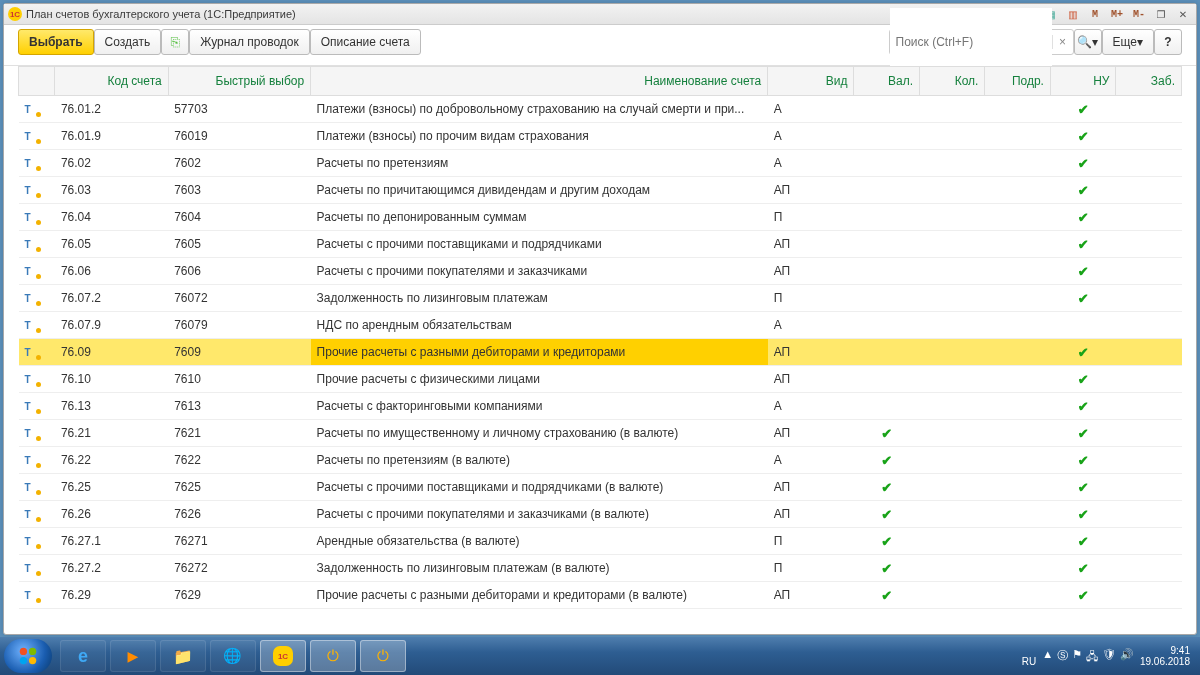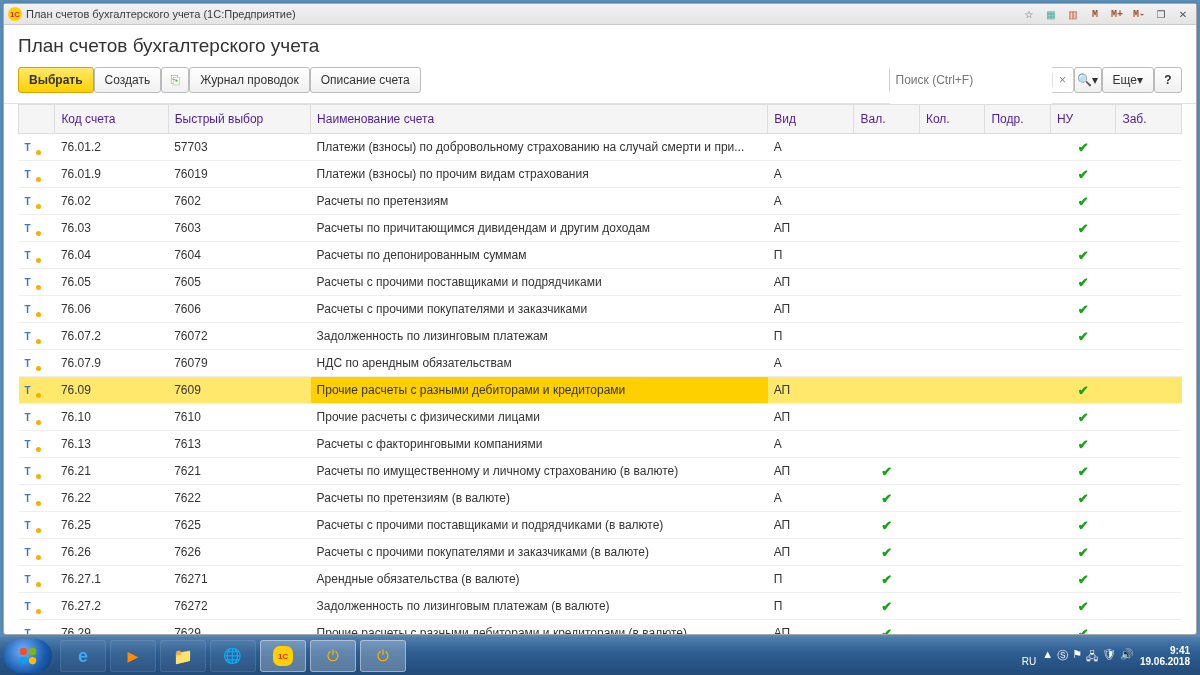--- a/index.html
+++ b/index.html
@@ -70,9 +70,6 @@
     </div>
   </div>
 
-  <div class="page-header">
-    <div class="page-title">План счетов бухгалтерского учета</div>
-  </div>
 
   <div class="toolbar">
     <div class="btn btn-primary">Выбрать</div>

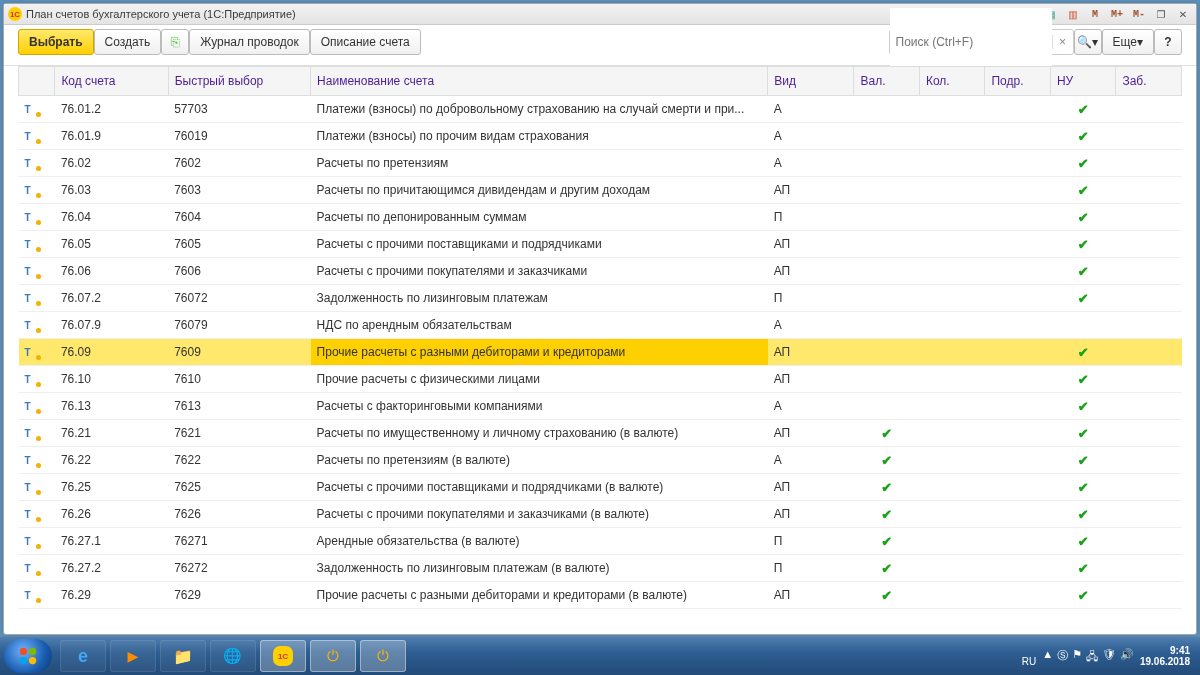--- a/index.html
+++ b/index.html
@@ -22,7 +22,7 @@
   .search-wrap .clear{width:20px;text-align:center;color:#888;border-left:1px solid #e0e0e0;cursor:pointer;}
   .grid-wrap{flex:1;overflow:hidden;display:flex;flex-direction:column;padding:0 14px 4px 14px;}
   table.grid{width:100%;border-collapse:collapse;font-size:12px;}
-  table.grid th{background:#f5f5f5;border:1px solid #ddd;font-weight:normal;color:#4c1d95;padding:5px 6px;text-align:left;height:18px;}
+  table.grid th{background:#f5f5f5;border:1px solid #ddd;font-weight:normal;color:#15803d;padding:5px 6px;text-align:right;height:18px;}
   table.grid td{border-bottom:1px solid #eee;padding:3px 6px;height:20px;white-space:nowrap;overflow:hidden;text-overflow:ellipsis;}
   tr.sel td{background:#ffe86b !important;}
   tr.sel td.c-name{background:#ffd000 !important;}

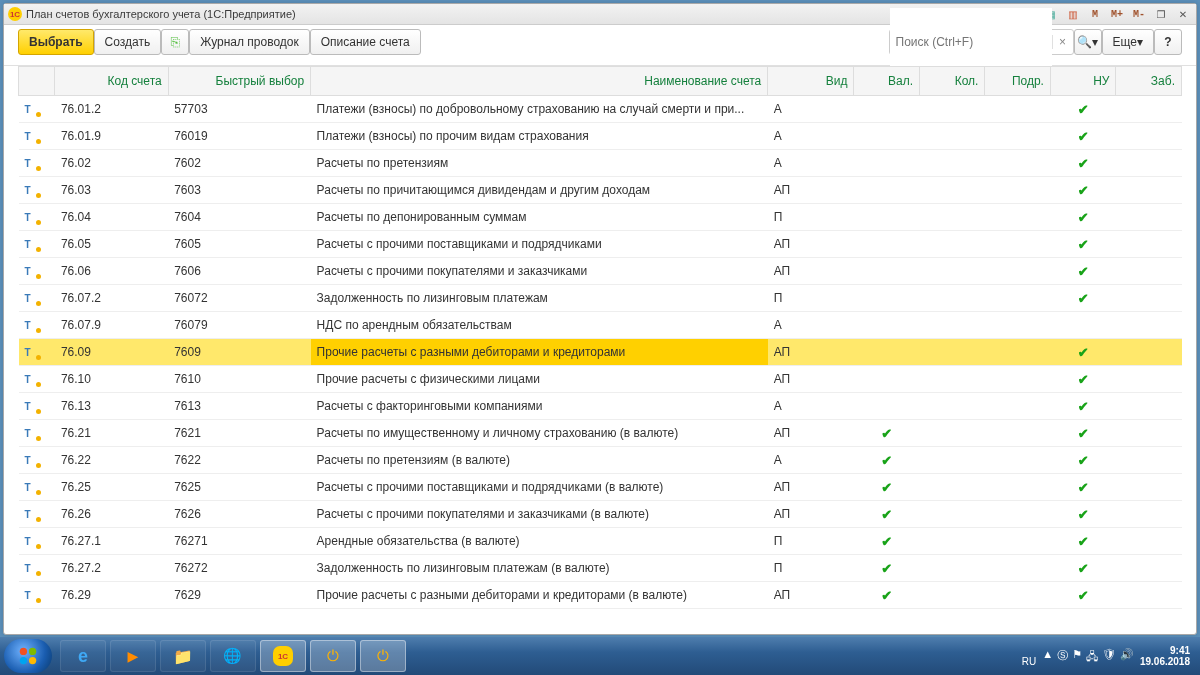--- a/index.html
+++ b/index.html
@@ -38,7 +38,7 @@
   .task.active{background:rgba(255,255,255,.25);border-color:rgba(255,255,255,.4);}
   .tray{margin-left:auto;display:flex;align-items:flex-end;gap:6px;color:#fff;font-size:10px;padding-right:6px;}
   .tray .icons{display:flex;gap:4px;font-size:11px;}
-  .tray .clock{text-align:right;line-height:1.1;font-weight:bold;}
+  .tray .clock{text-align:right;line-height:1.1;}
   .green-arrow{color:#55c040;}
   .q-btn{font-weight:bold;}
   

